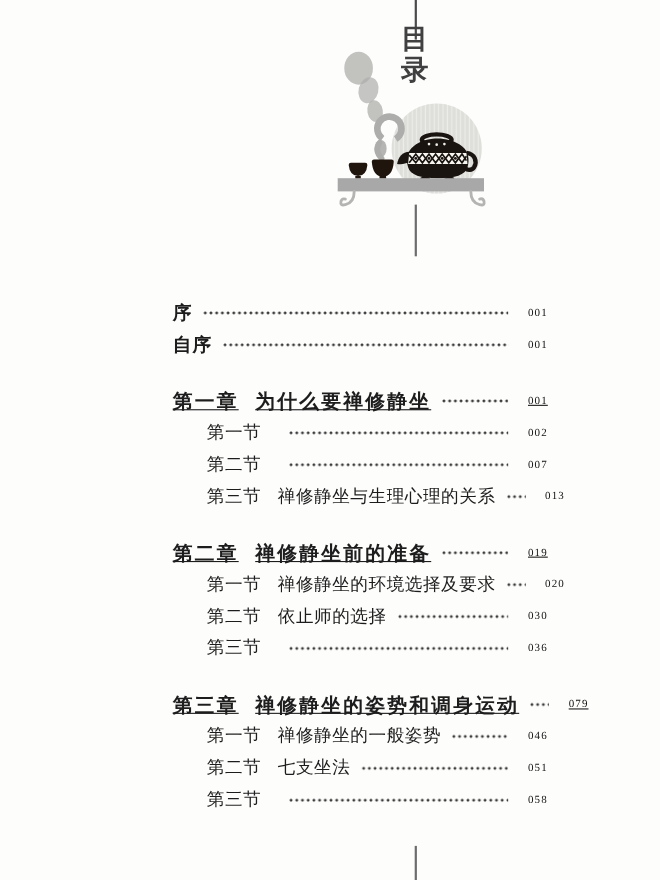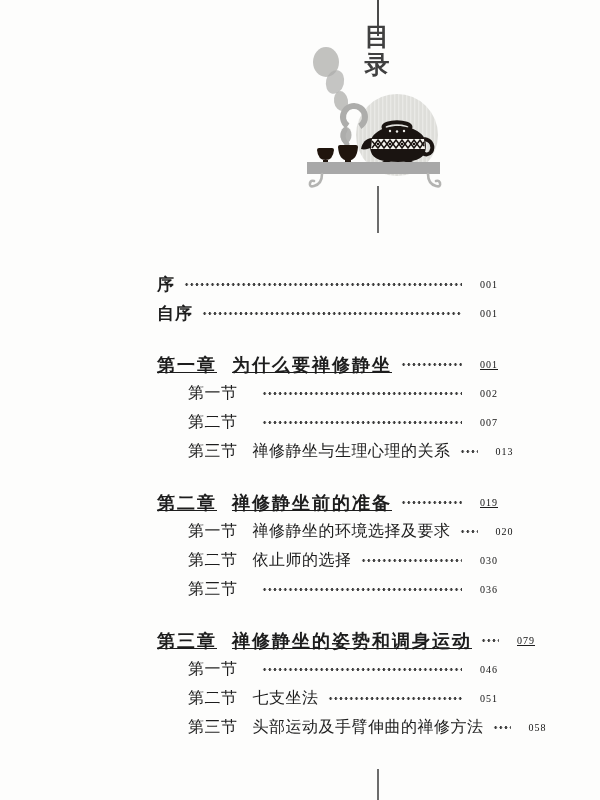--- a/index.html
+++ b/index.html
@@ -194,6 +194,7 @@
   </div>
       <div class="toc-row section">
     <span class="num">第一节</span>
+    <span class="title">禅修静坐的一般姿势</span>
     <span class="leader"></span>
     <span class="pagenum">046</span>
   </div>

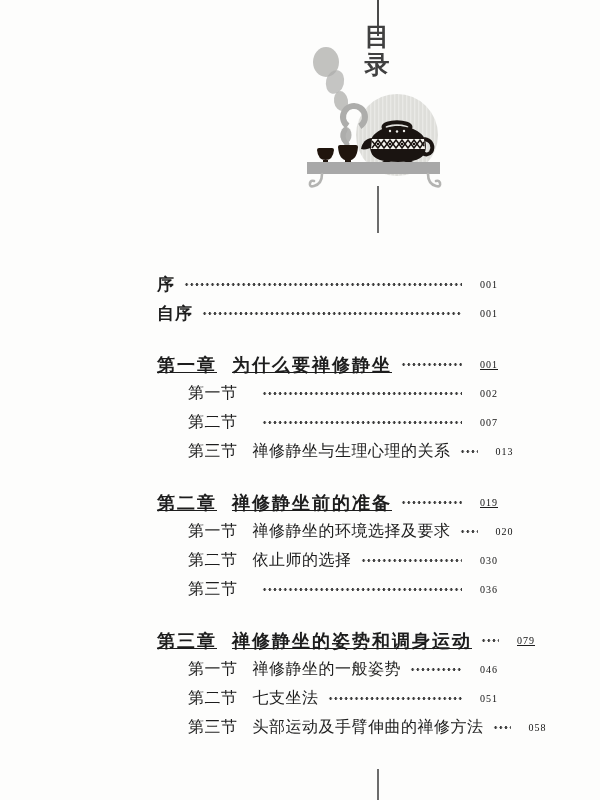--- a/index.html
+++ b/index.html
@@ -206,7 +206,6 @@
   </div>
       <div class="toc-row section">
     <span class="num">第三节</span>
-    <span class="title">头部运动及手臂伸曲的禅修方法</span>
     <span class="leader"></span>
     <span class="pagenum">058</span>
   </div>

